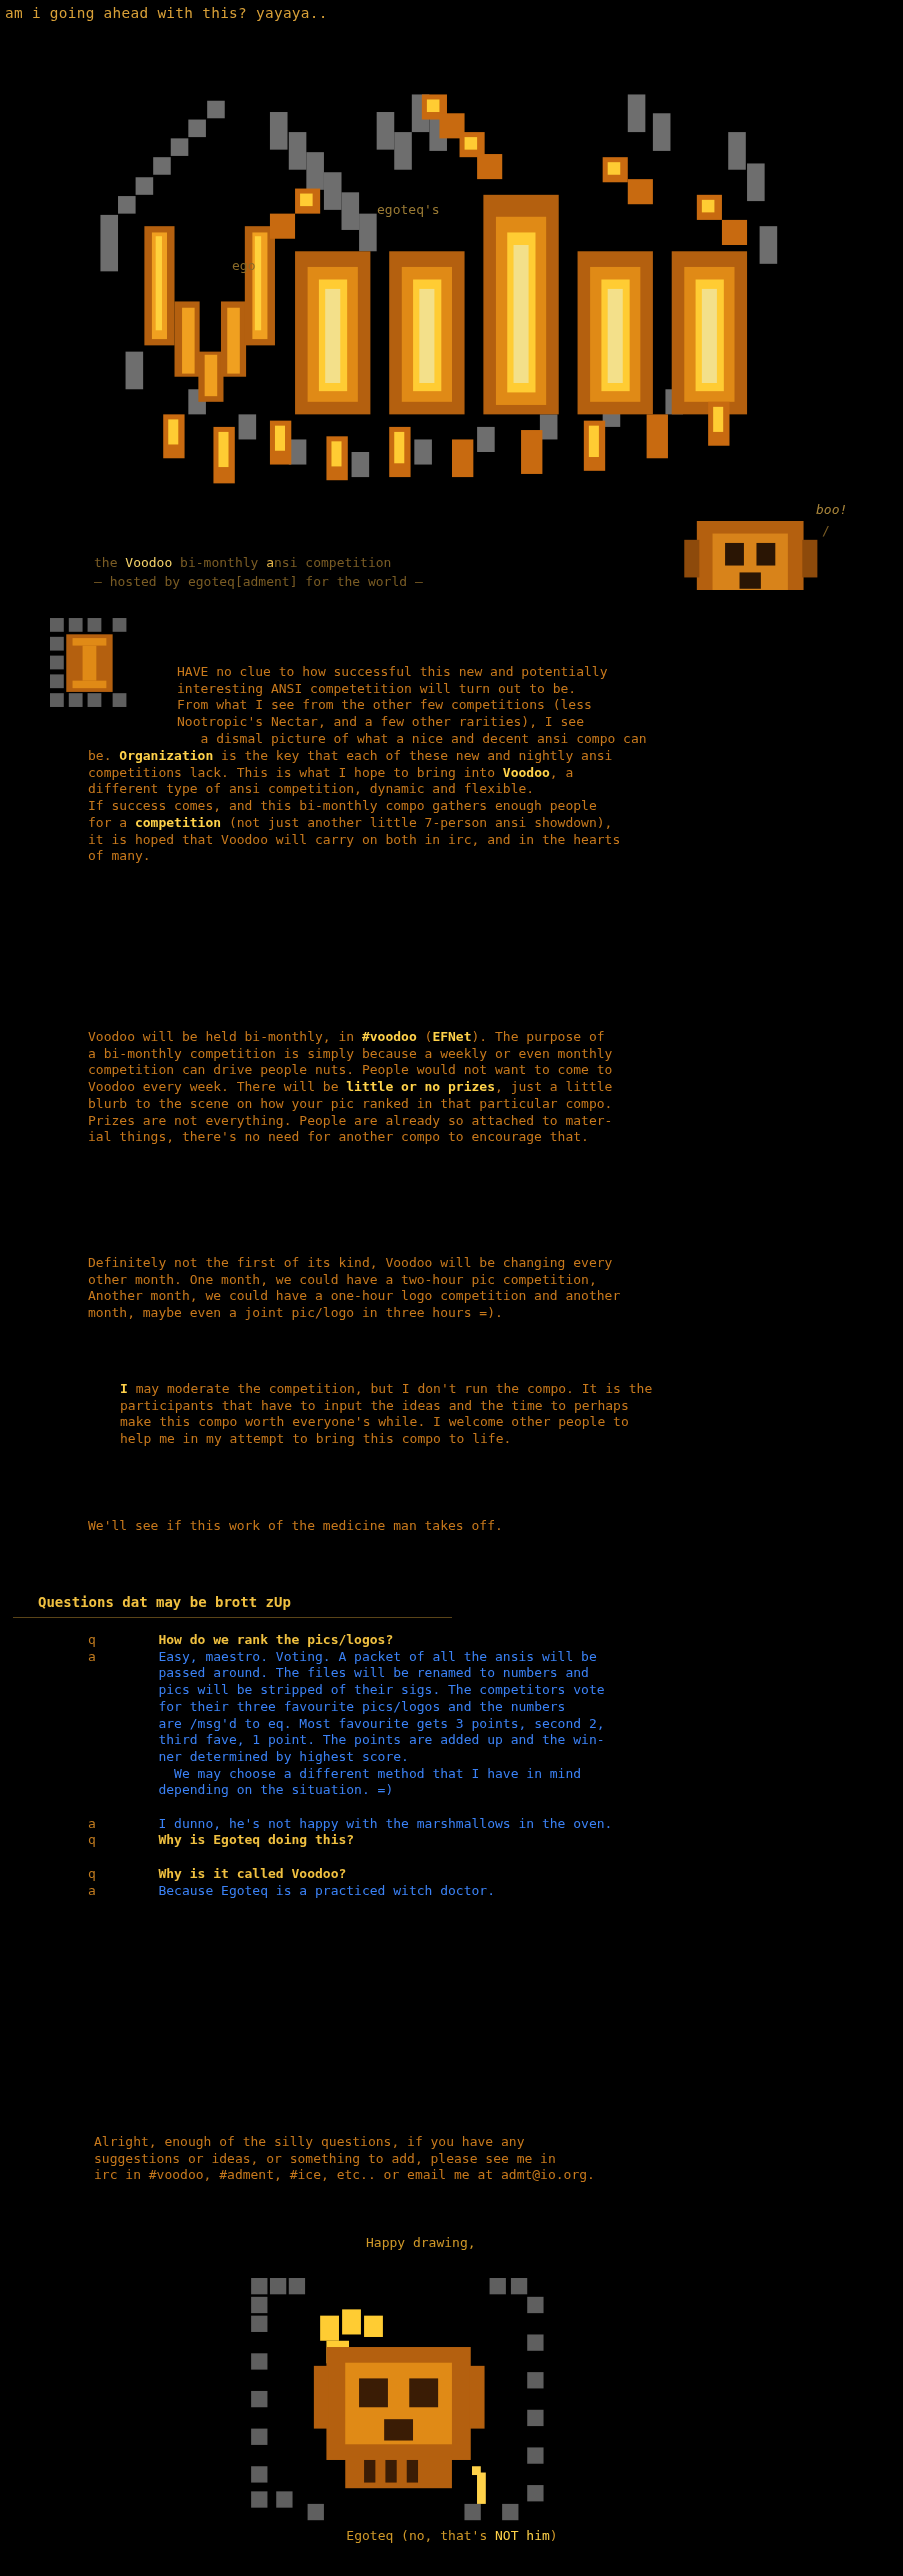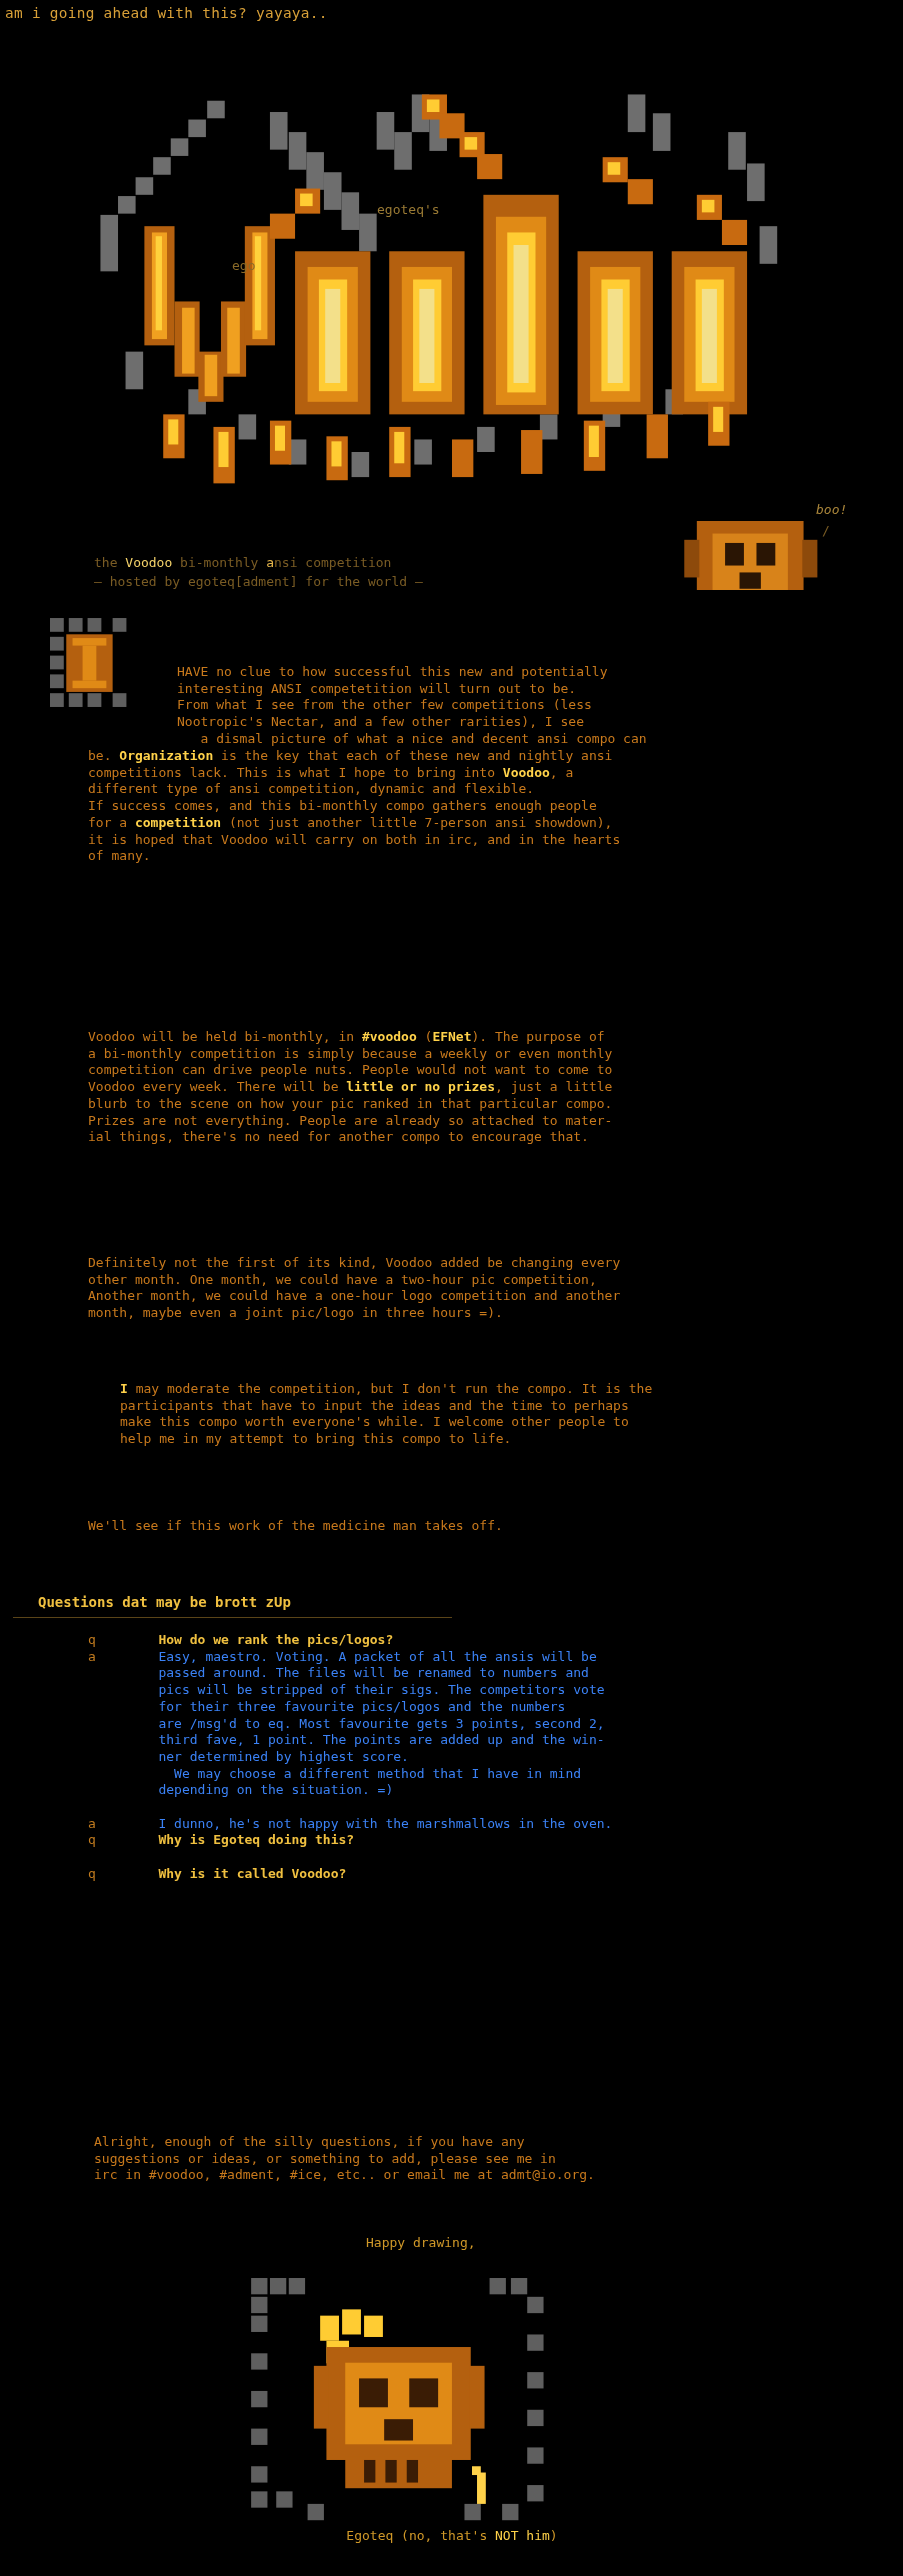--- a/index.html
+++ b/index.html
@@ -469,7 +469,7 @@
 <span class="orange">Prizes are not everything. People are already so attached to mater-</span>
 <span class="orange">ial things, there's no need for another compo to encourage that.</span></div>
 
-  <div class="para3"><span class="orange">Definitely not the first of its kind, Voodoo added be changing every</span>
+  <div class="para3"><span class="orange">Definitely not the first of its kind, Voodoo will be changing every</span>
 <span class="orange">other month. One month, we could have a two-hour pic competition,</span>
 <span class="orange">Another month, we could have a one-hour logo competition and another</span>
 <span class="orange">month, maybe even a joint pic/logo in three hours =).</span></div>

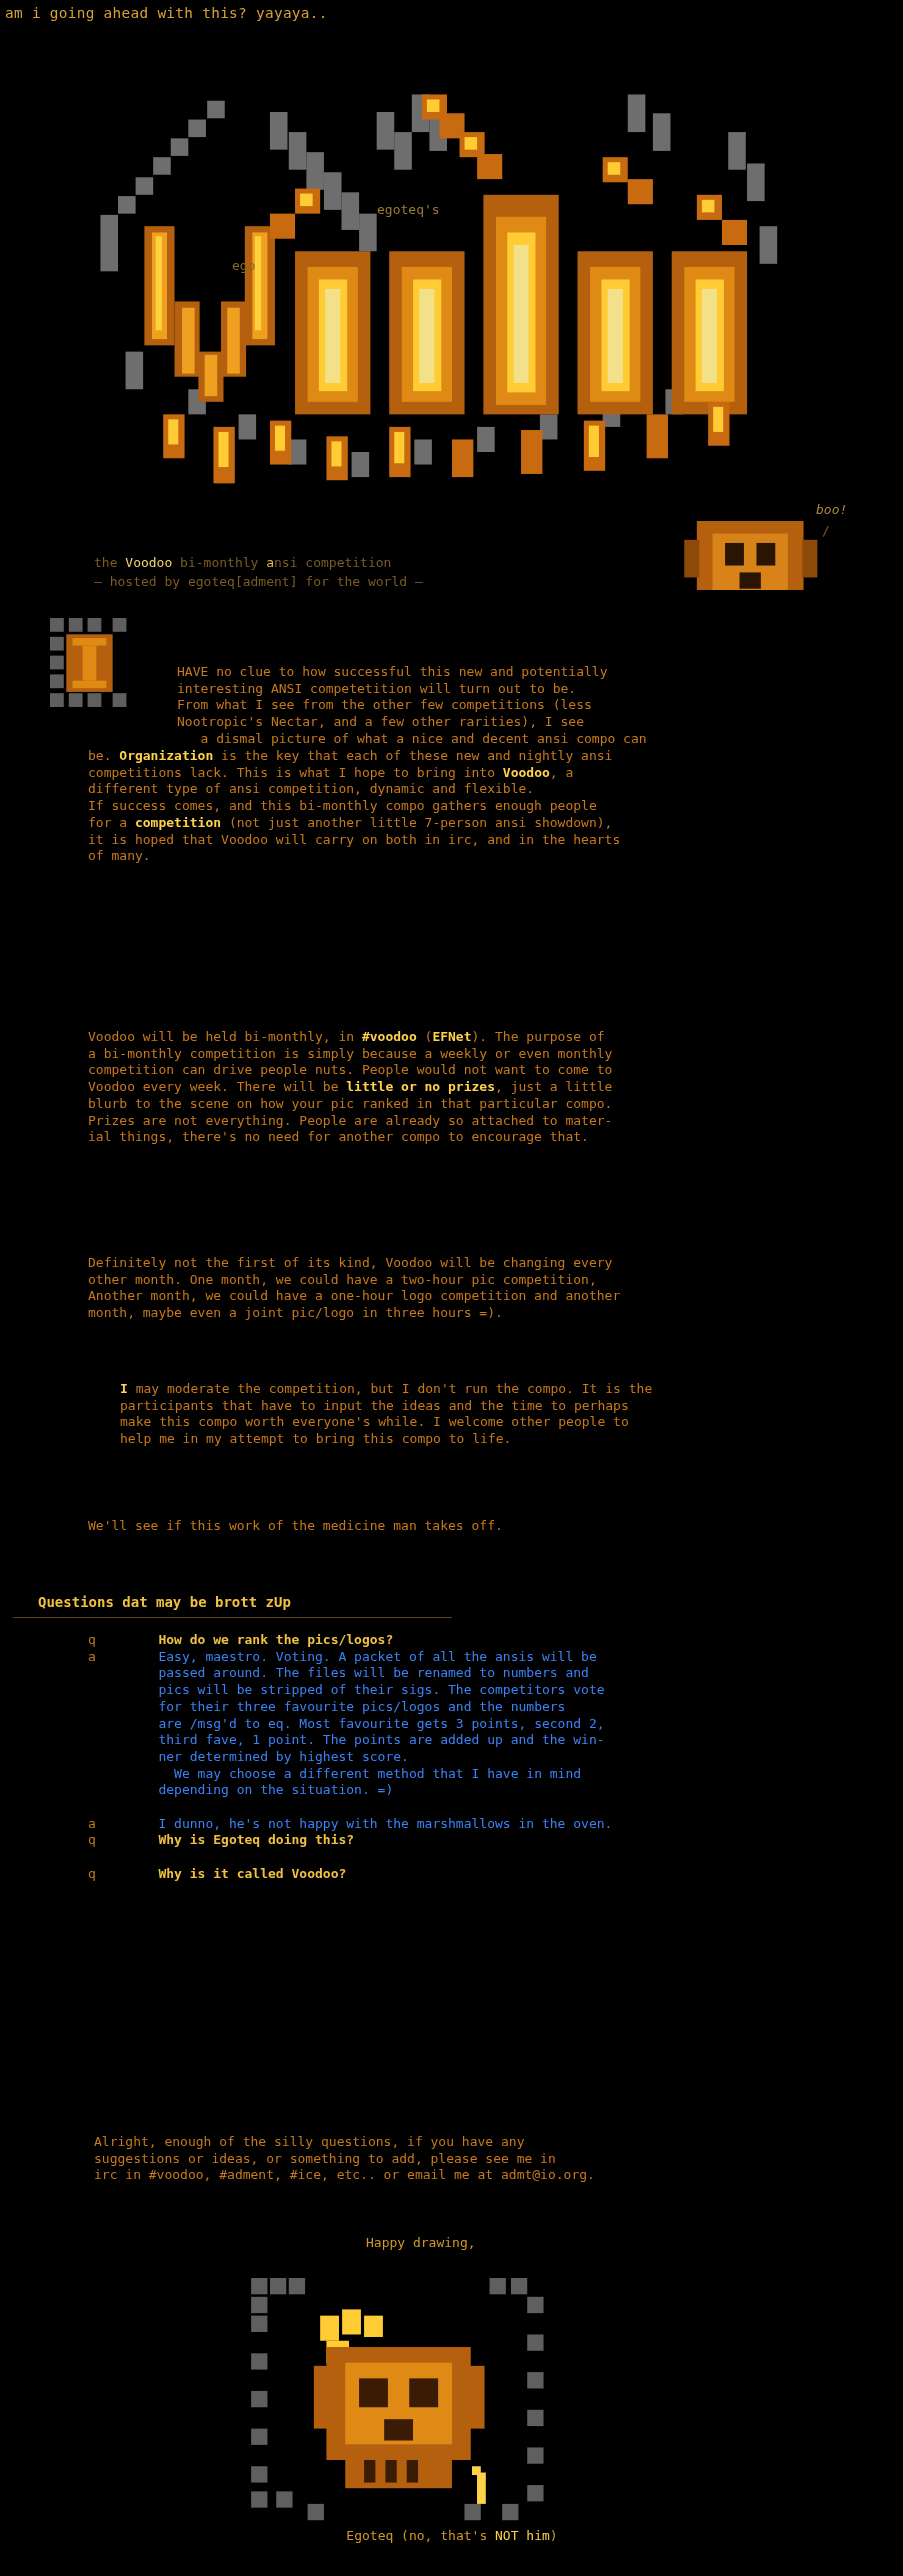--- a/index.html
+++ b/index.html
@@ -486,7 +486,7 @@
 
   <div class="qa-block"><span class="qa-row"><span class="qmark">q</span>        <span class="qtext">How do we rank the pics/logos?</span></span><span class="qa-row"><span class="qmark">a</span>        <span class="atext">Easy, maestro. Voting. A packet of all the ansis will be</span></span><span class="qa-row">         <span class="atext">passed around. The files will be renamed to numbers and</span></span><span class="qa-row">         <span class="atext">pics will be stripped of their sigs. The competitors vote</span></span><span class="qa-row">         <span class="atext">for their three favourite pics/logos and the numbers</span></span><span class="qa-row">         <span class="atext">are /msg'd to eq. Most favourite gets 3 points, second 2,</span></span><span class="qa-row">         <span class="atext">third fave, 1 point. The points are added up and the win-</span></span><span class="qa-row">         <span class="atext">ner determined by highest score.</span></span><span class="qa-row">         <span class="atext">  We may choose a different method that I have in mind</span></span><span class="qa-row">         <span class="atext">depending on the situation. =)</span></span>
 <span class="qa-row"><span class="qmark">a</span>        <span class="atext">I dunno, he's not happy with the marshmallows in the oven.</span></span><span class="qa-row"><span class="qmark">q</span>        <span class="qtext">Why is Egoteq doing this?</span></span>
-<span class="qa-row"><span class="qmark">q</span>        <span class="qtext">Why is it called Voodoo?</span></span></div>
+<span class="qa-row"><span class="qmark">q</span>        <span class="qtext">Why is it called Voodoo?</span></span><span class="qa-row"><span class="qmark">a</span>        <span class="atext">Because Egoteq is a practiced witch doctor.</span></span></div>
 
   <div class="closing"><span>Alright, enough of the silly questions, if you have any</span>
 <span>suggestions or ideas, or something to add, please see me in</span>

